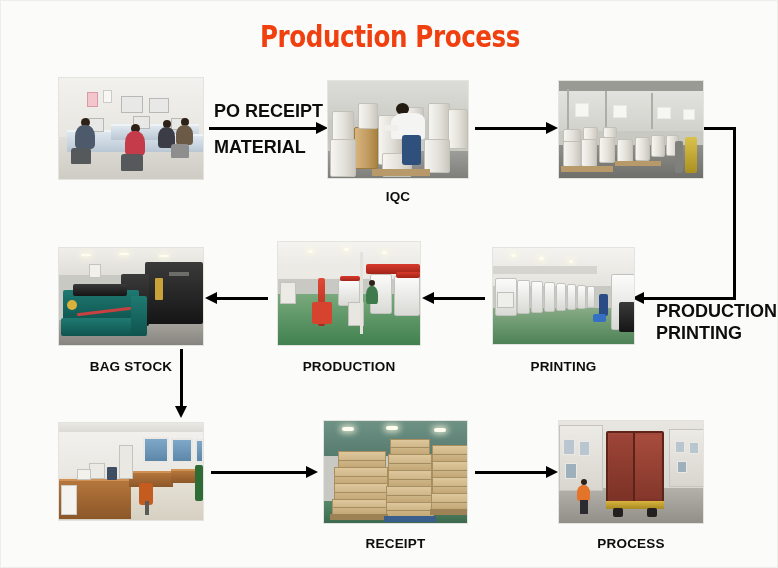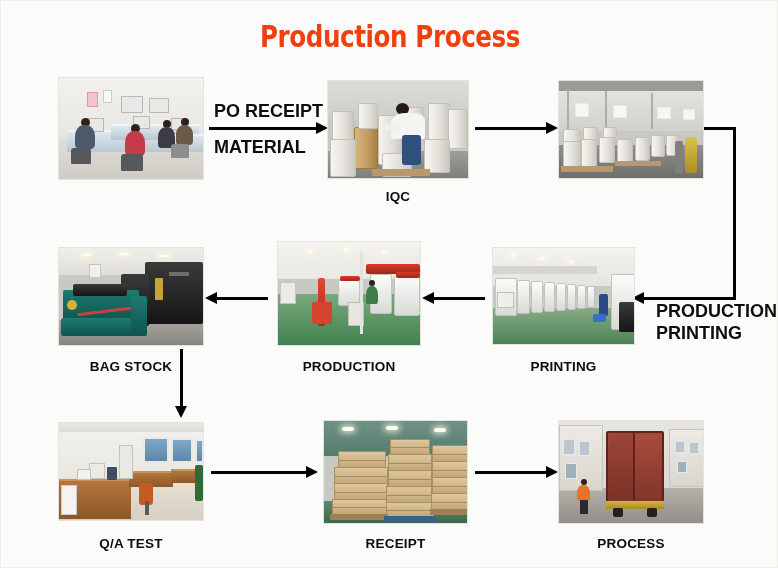--- a/index.html
+++ b/index.html
@@ -335,7 +335,6 @@
     <div style="position:absolute; left:136px; top:42px; width:8px; height:36px;
          background:#2e6b35; border-radius:2px;"></div>
   </div>
-  <div class="caption" style="left:57px; top:535px; width:146px;">Q/A TEST</div>
 
   <div class="harrow right" style="left:210px; top:470px; width:96px;"></div>
 

